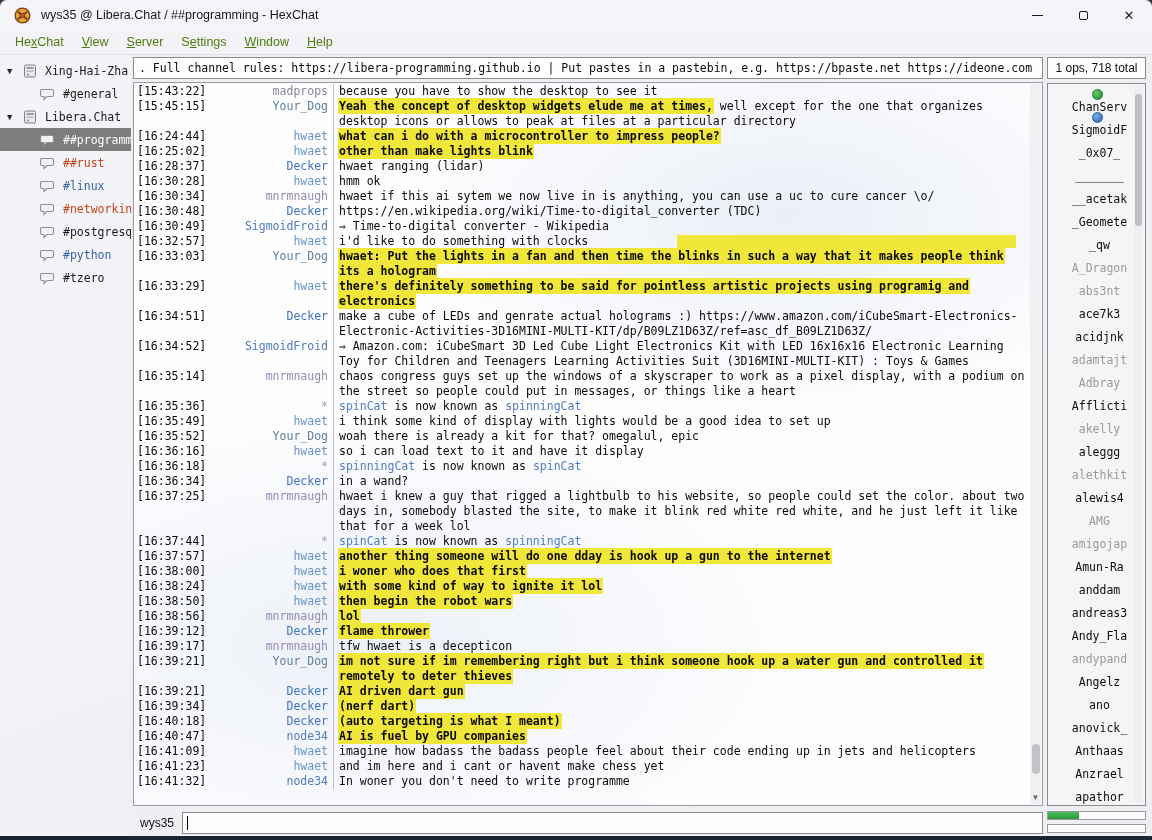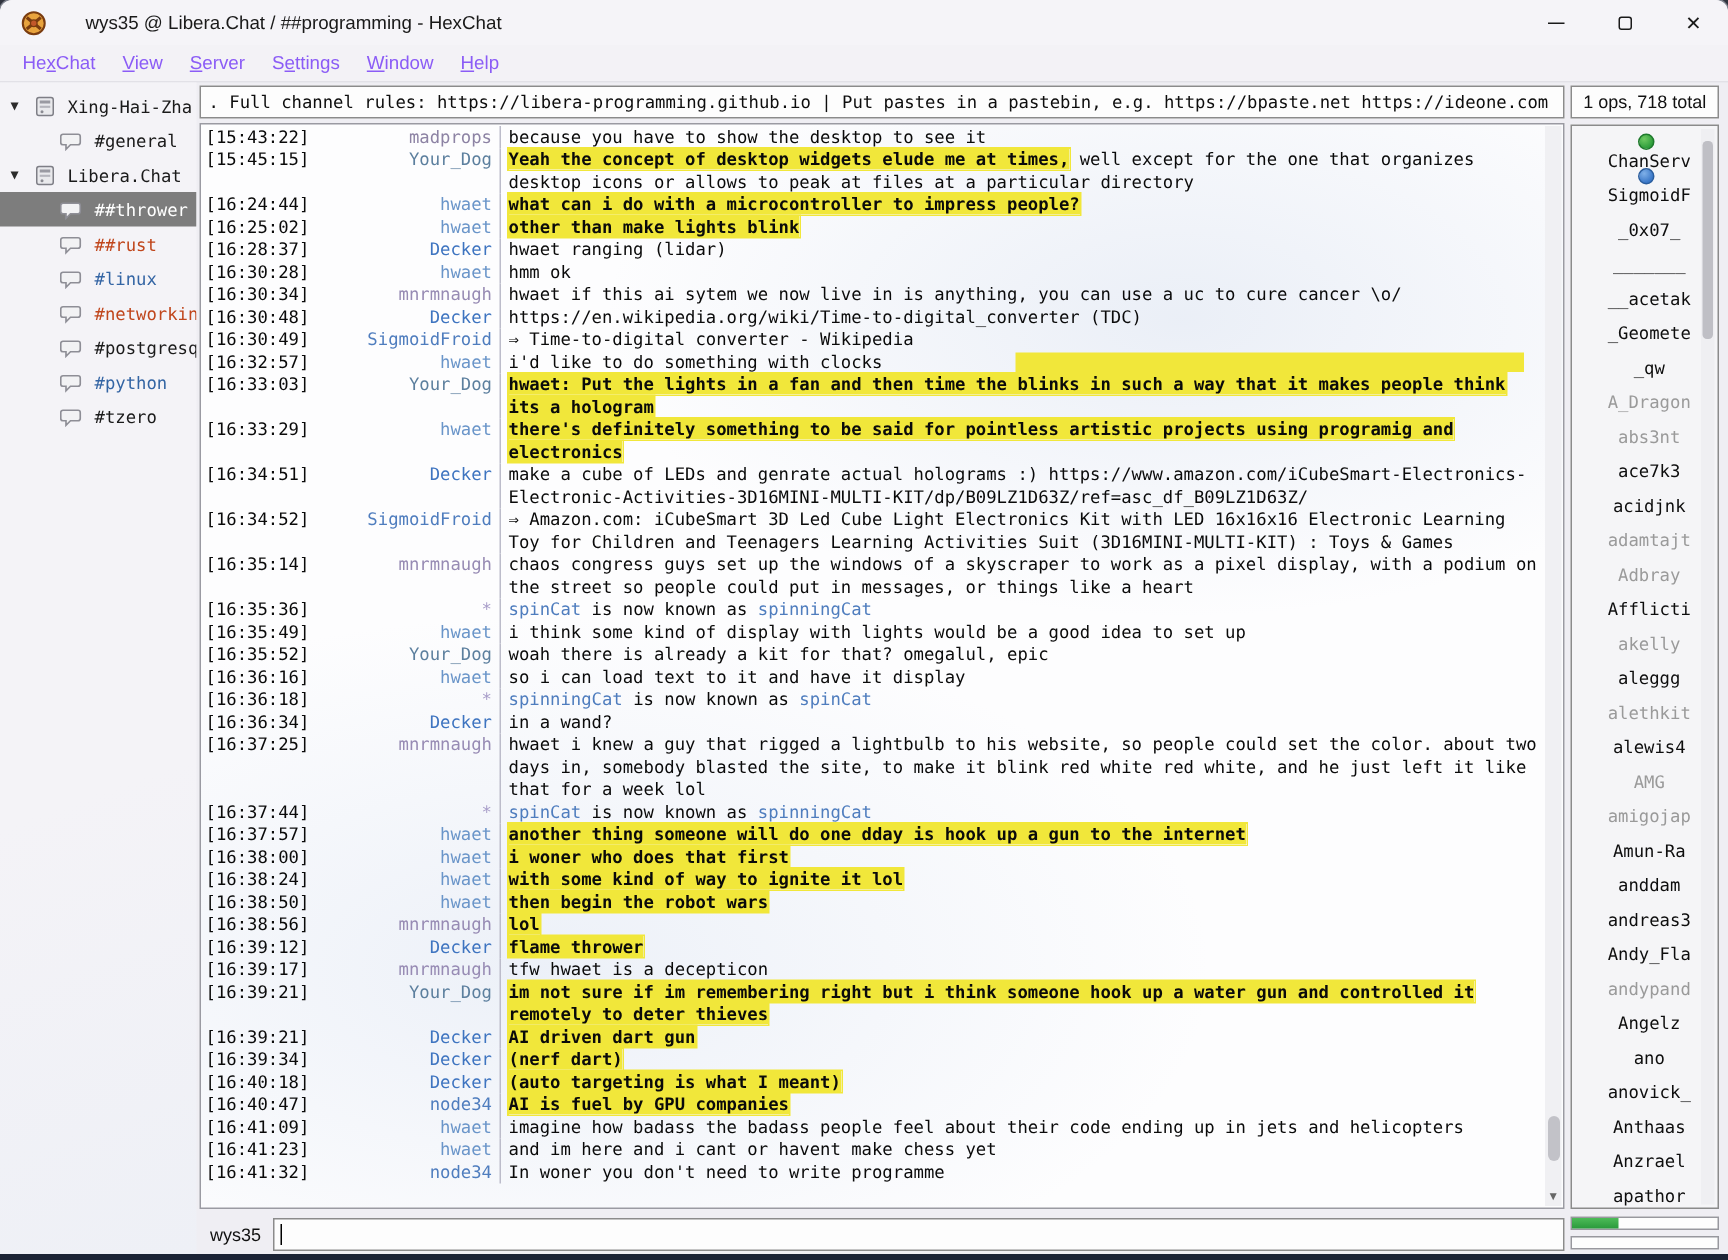--- a/index.html
+++ b/index.html
@@ -12,7 +12,7 @@
   }
   
   .titlebar { position:absolute; left:0; top:0; width:1152px; height:30px;
-    background:#f5f4f8; display:flex; align-items:center; border-radius:8px 8px 0 0;gap:16px; }
+    background:#f5f4f8; display:flex; align-items:center; border-radius:8px 8px 0 0; }
   .app-icon { width:17px; height:17px; margin-left:14px; flex:0 0 auto; }
   .title-text { margin-left:10px; font-size:12.5px; color:#191919; }
   .win-controls { margin-left:auto; display:flex; height:30px; }

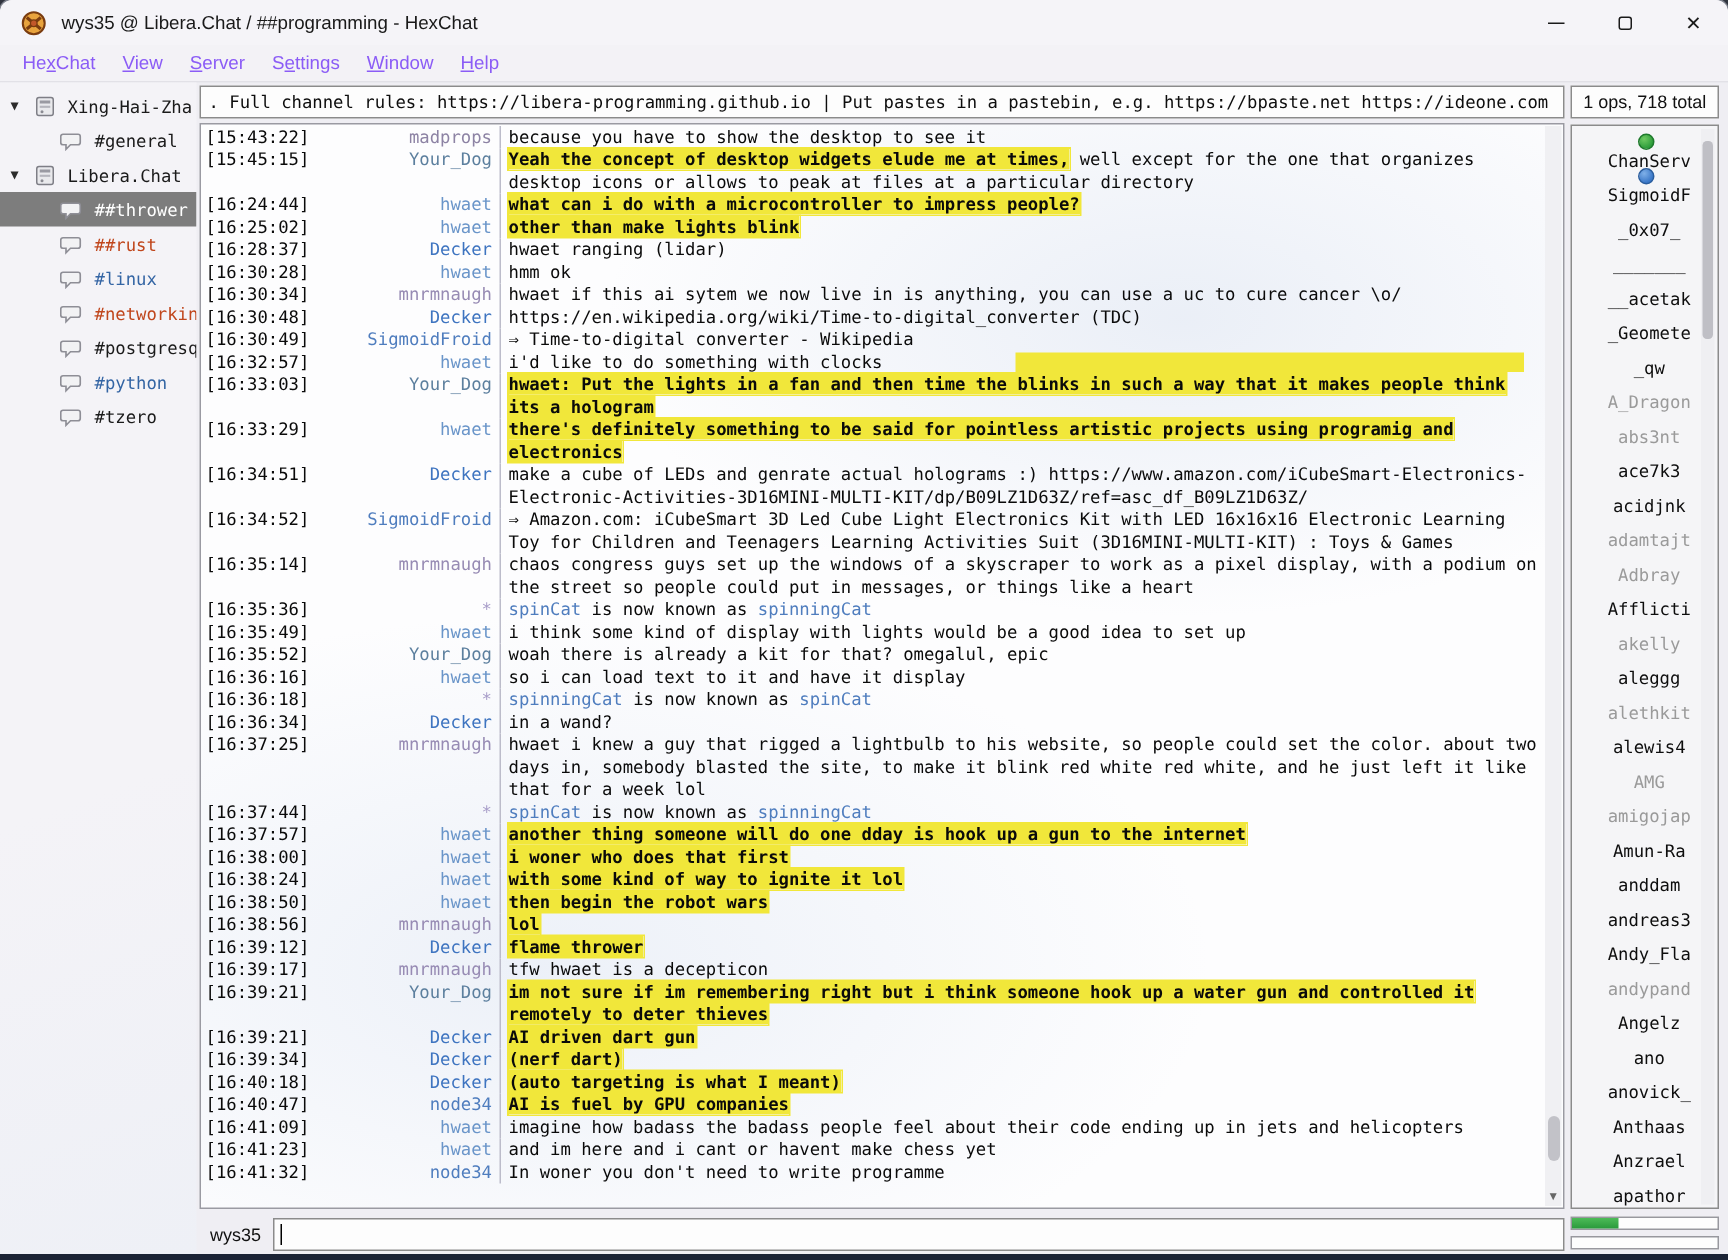--- a/index.html
+++ b/index.html
@@ -23,7 +23,7 @@
   .menubar { position:absolute; left:0; top:30px; width:1152px; height:25px;
     background:#f3f2f6; display:flex; align-items:center; padding-left:6px;
     border-bottom:1px solid #e2e1e7; }
-  .mi { padding:3px 9px; font-size:12.5px; color:#8b5cf6; }
+  .mi { padding:3px 9px; font-size:12.5px; color:#4d7c0f; }
   .mi u { text-decoration:underline; }
   
   .tree { position:absolute; left:0; top:55px; width:131px; height:781px;

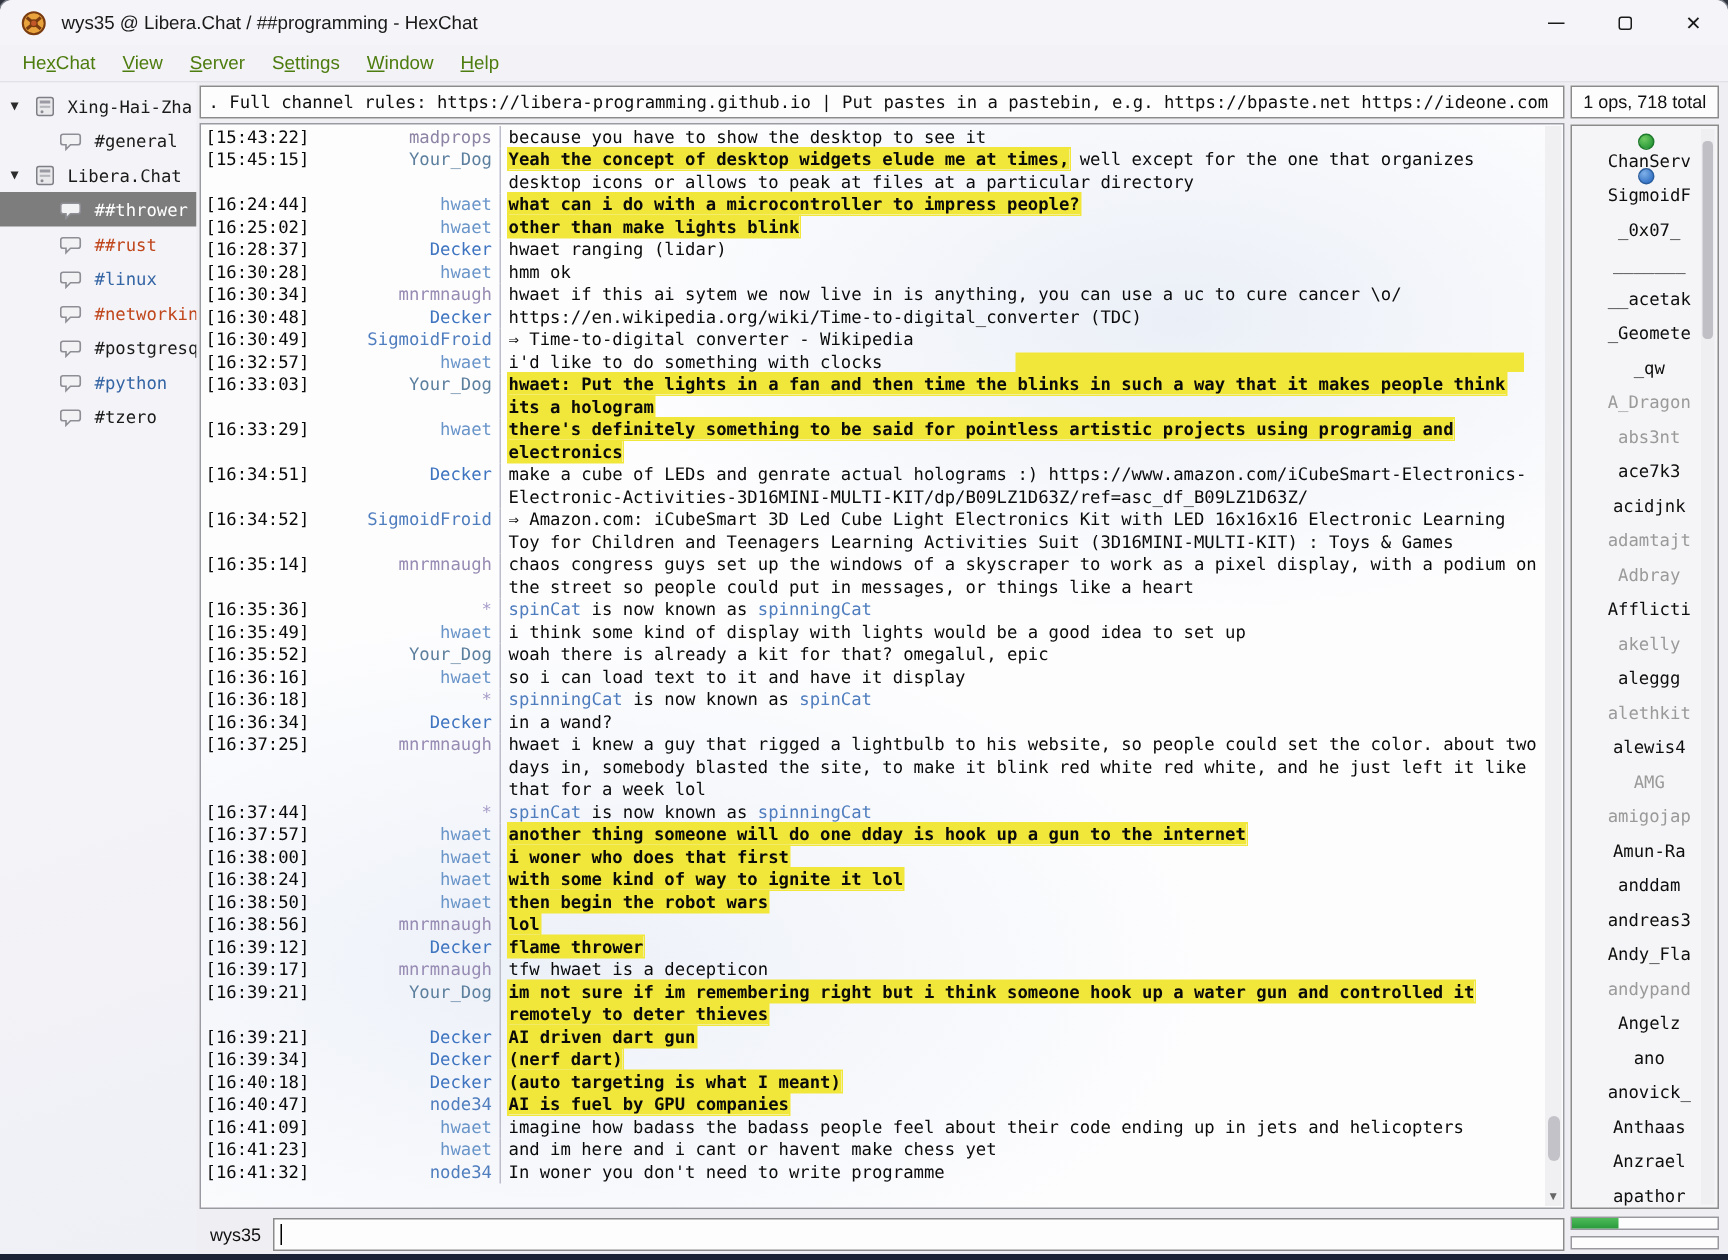--- a/index.html
+++ b/index.html
@@ -156,7 +156,7 @@
         <svg class="ticon" viewBox="0 0 16 14">
           <path d="M2 2.5 h10 a1.5 1.5 0 0 1 1.5 1.5 v4 a1.5 1.5 0 0 1 -1.5 1.5 h-5 l-3 3 v-3 h-2 a1.5 1.5 0 0 1 -1.5 -1.5 v-4 a1.5 1.5 0 0 1 1.5 -1.5 z" fill="#f2f2f4" stroke="#8e8e96" stroke-width="1.1"></path>
         </svg>
-        <span class="tlabel">##thrower</span>
+        <span class="tlabel">##programm</span>
       </div>
       <div class="trow channel c-act">
         <svg class="ticon" viewBox="0 0 16 14">

